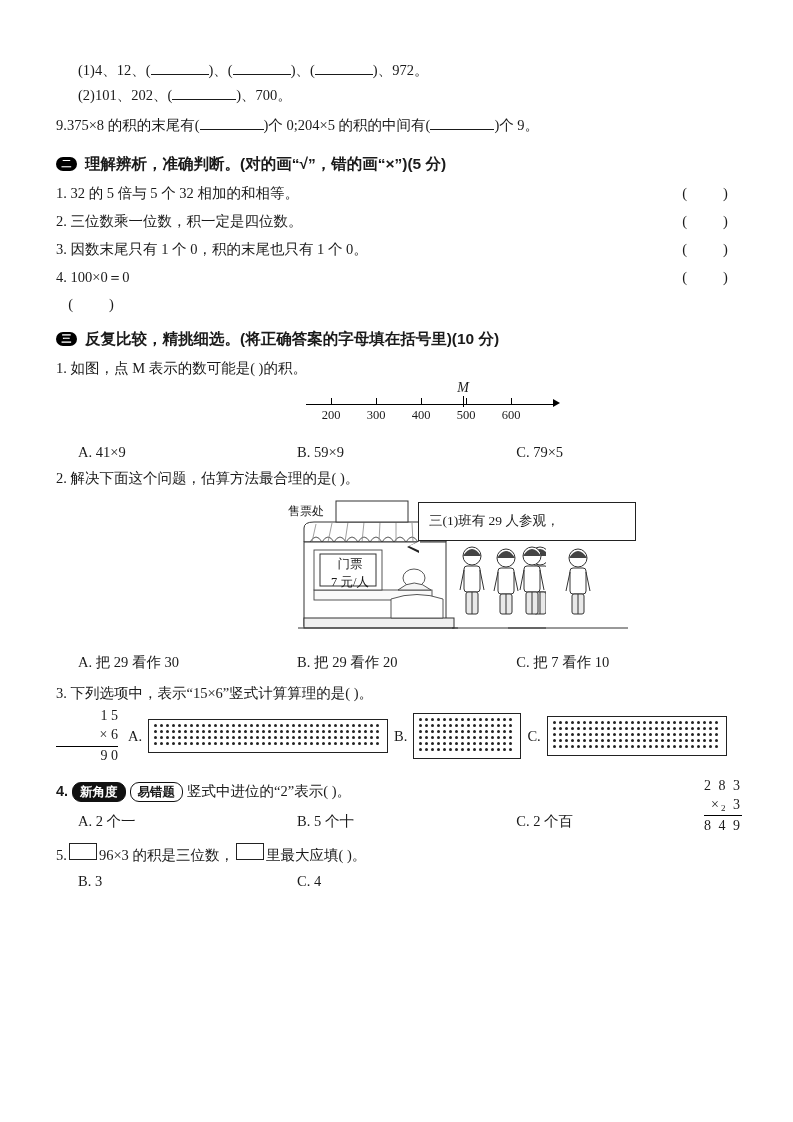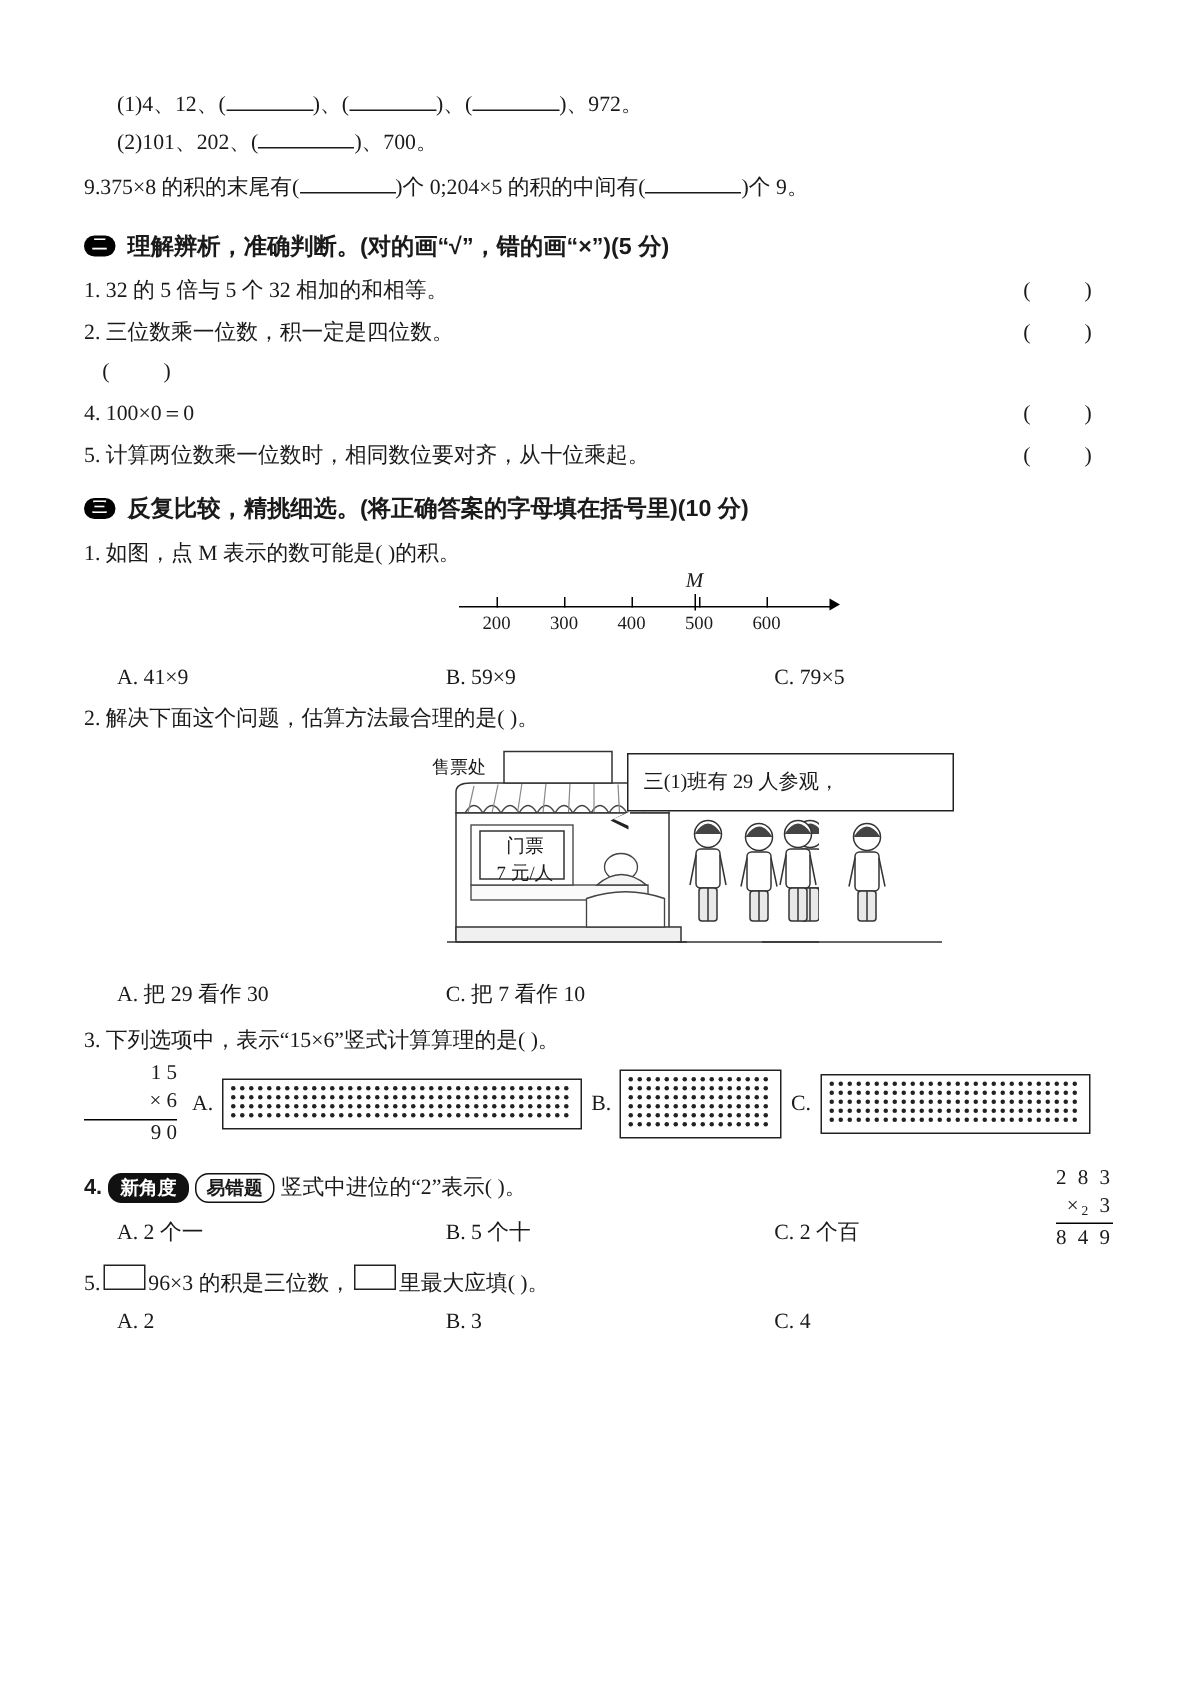--- a/index.html
+++ b/index.html
@@ -305,6 +305,7 @@
         <span class="paren">(<span class="inner"></span>)</span>
       </div>
       <div class="tf-line">
+        <span class="tf-text">3. 因数末尾只有 1 个 0，积的末尾也只有 1 个 0。</span>
         <span class="paren">(<span class="inner"></span>)</span>
       </div>
       <div class="tf-line">

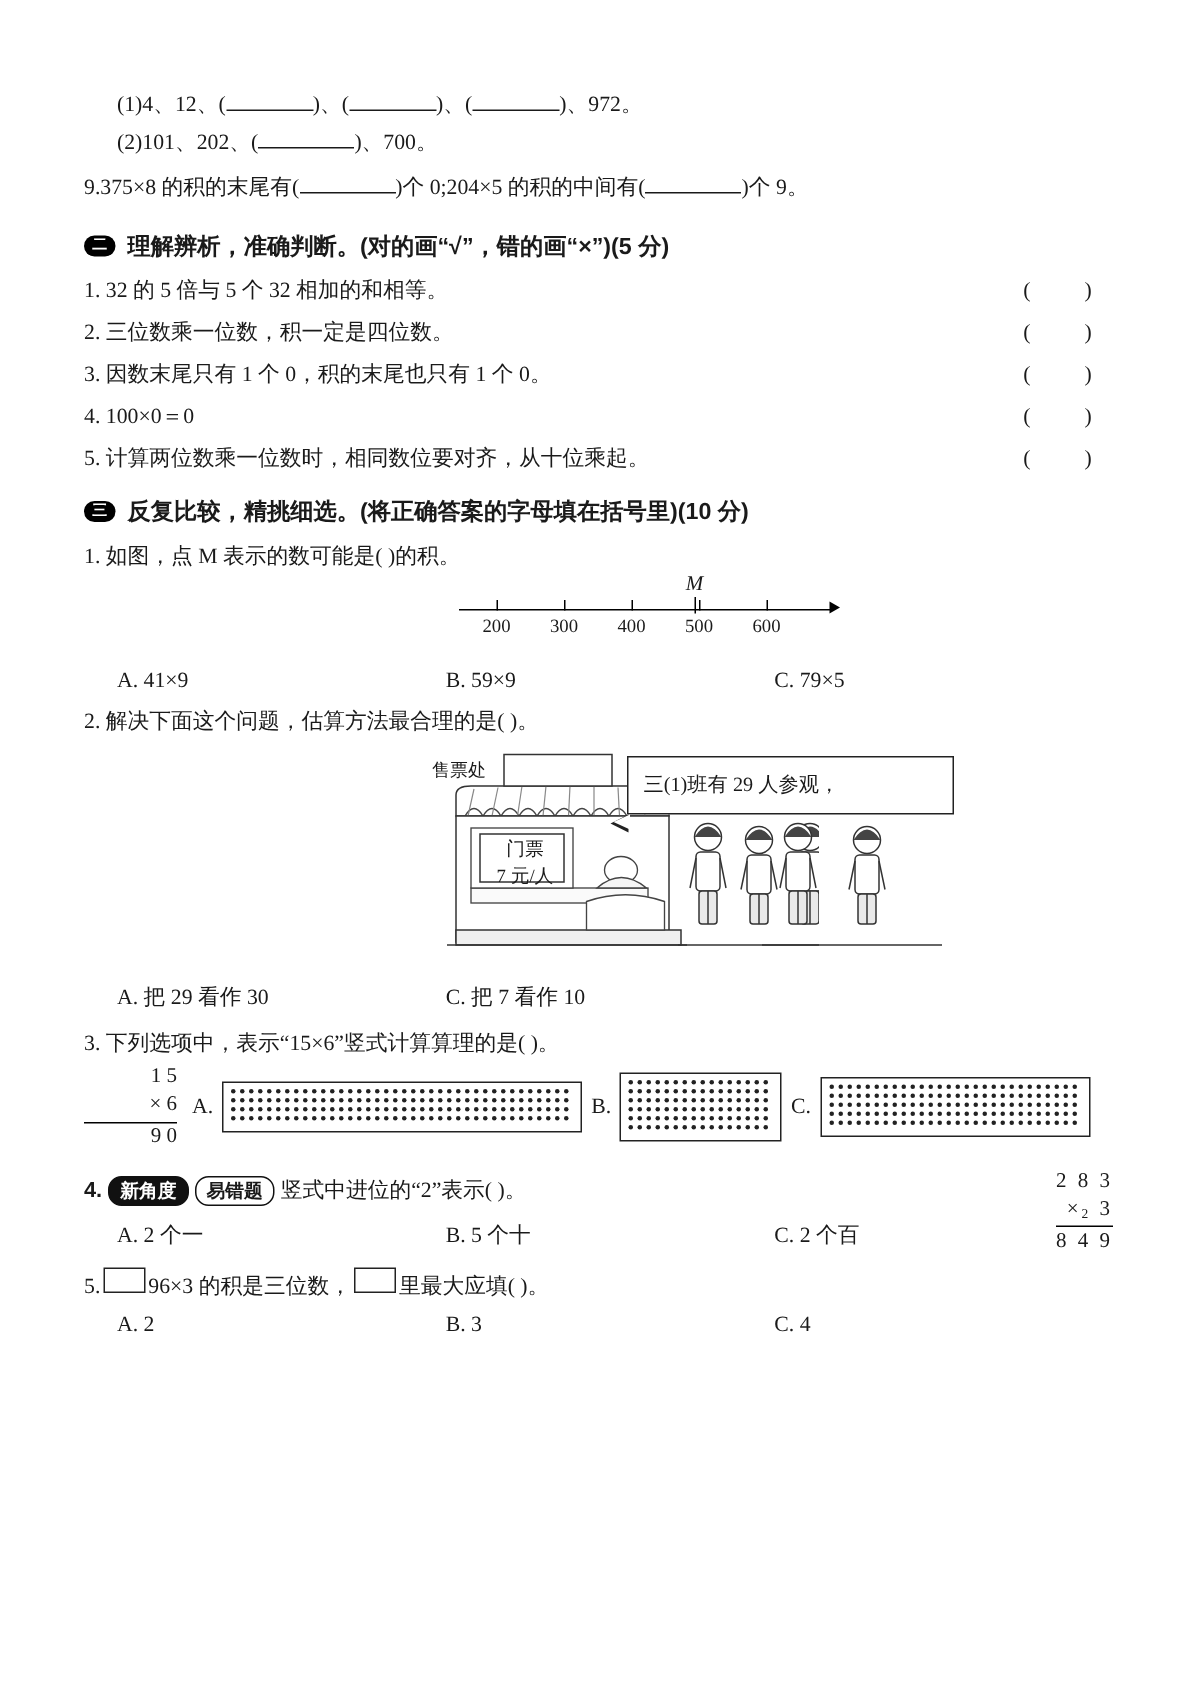--- a/index.html
+++ b/index.html
@@ -313,7 +313,6 @@
         <span class="paren">(<span class="inner"></span>)</span>
       </div>
       <div class="tf-line">
-        <span class="tf-text">5. 计算两位数乘一位数时，相同数位要对齐，从十位乘起。</span>
         <span class="paren">(<span class="inner"></span>)</span>
       </div>
     </div>

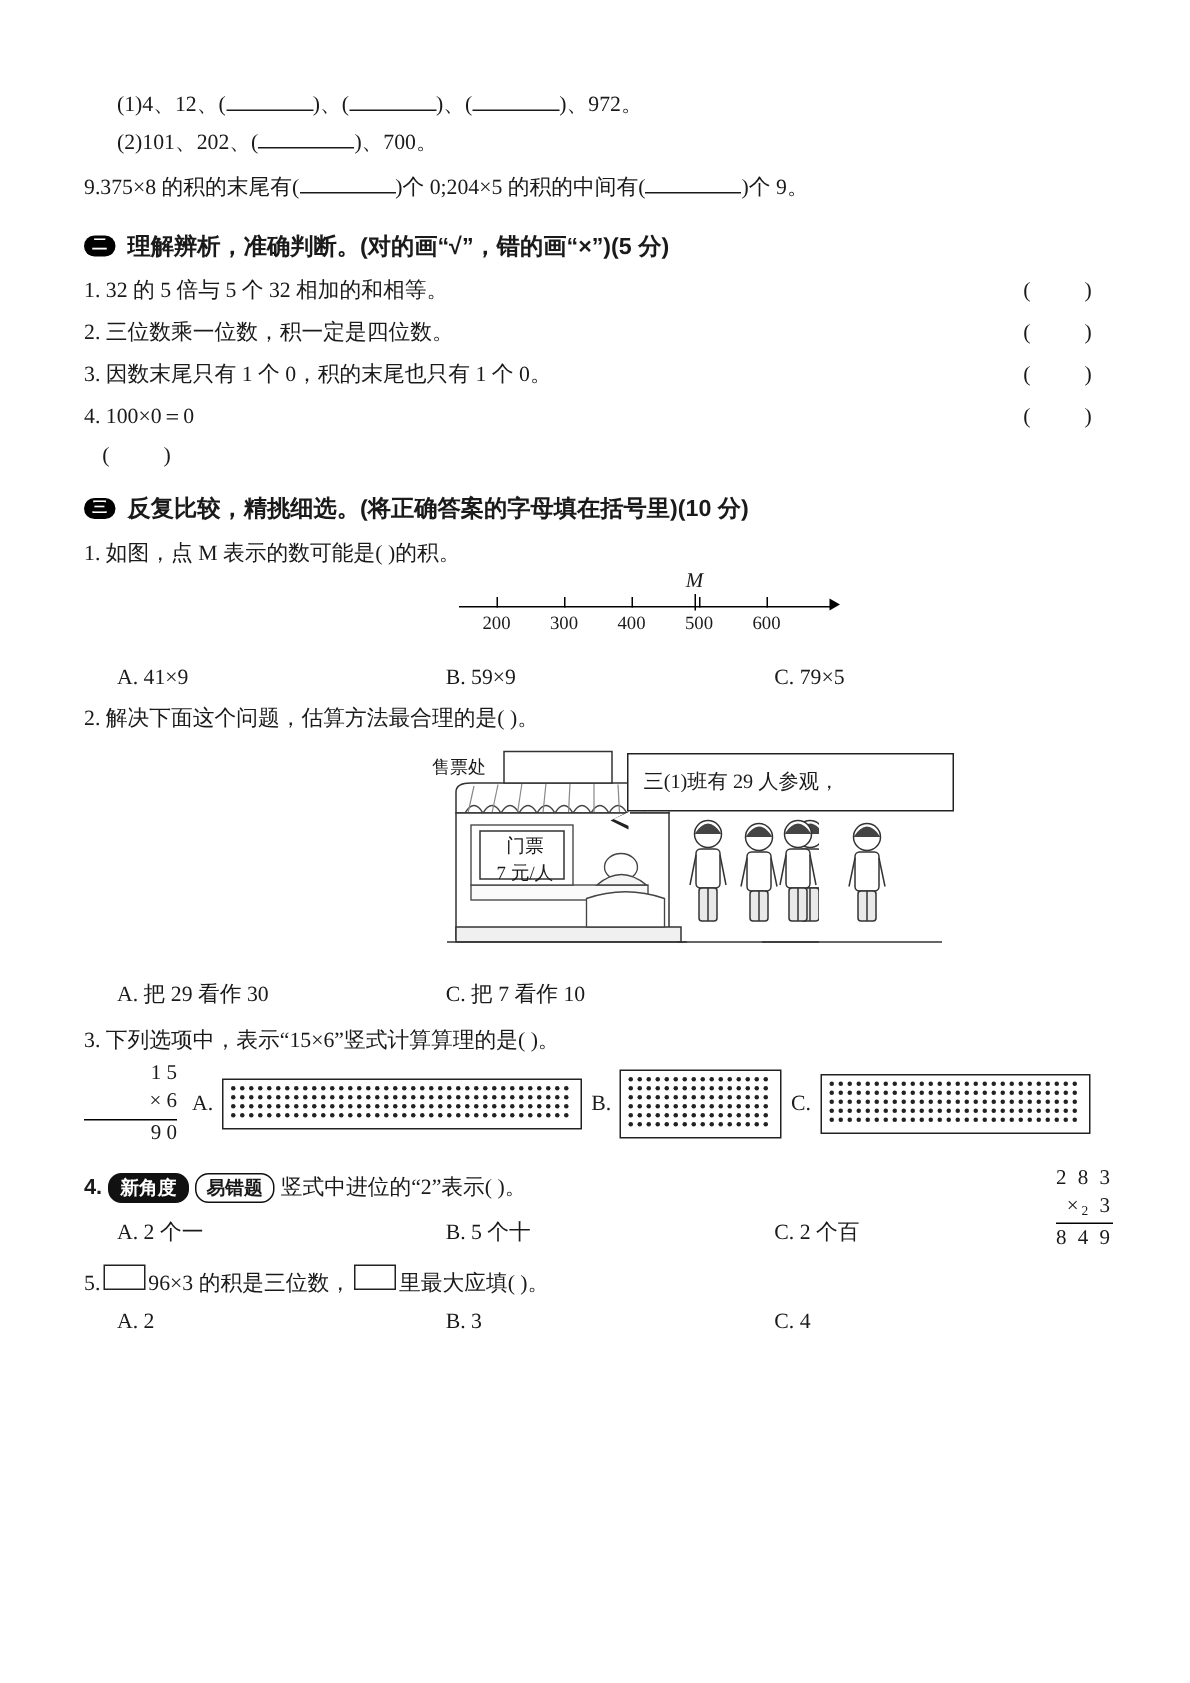--- a/index.html
+++ b/index.html
@@ -450,6 +450,7 @@
 
       <div class="choices" style="margin-top:14px;">
         <div>A. 把 29 看作 30</div>
+        <div>B. 把 29 看作 20</div>
         <div>C. 把 7 看作 10</div>
       </div>
     </div>

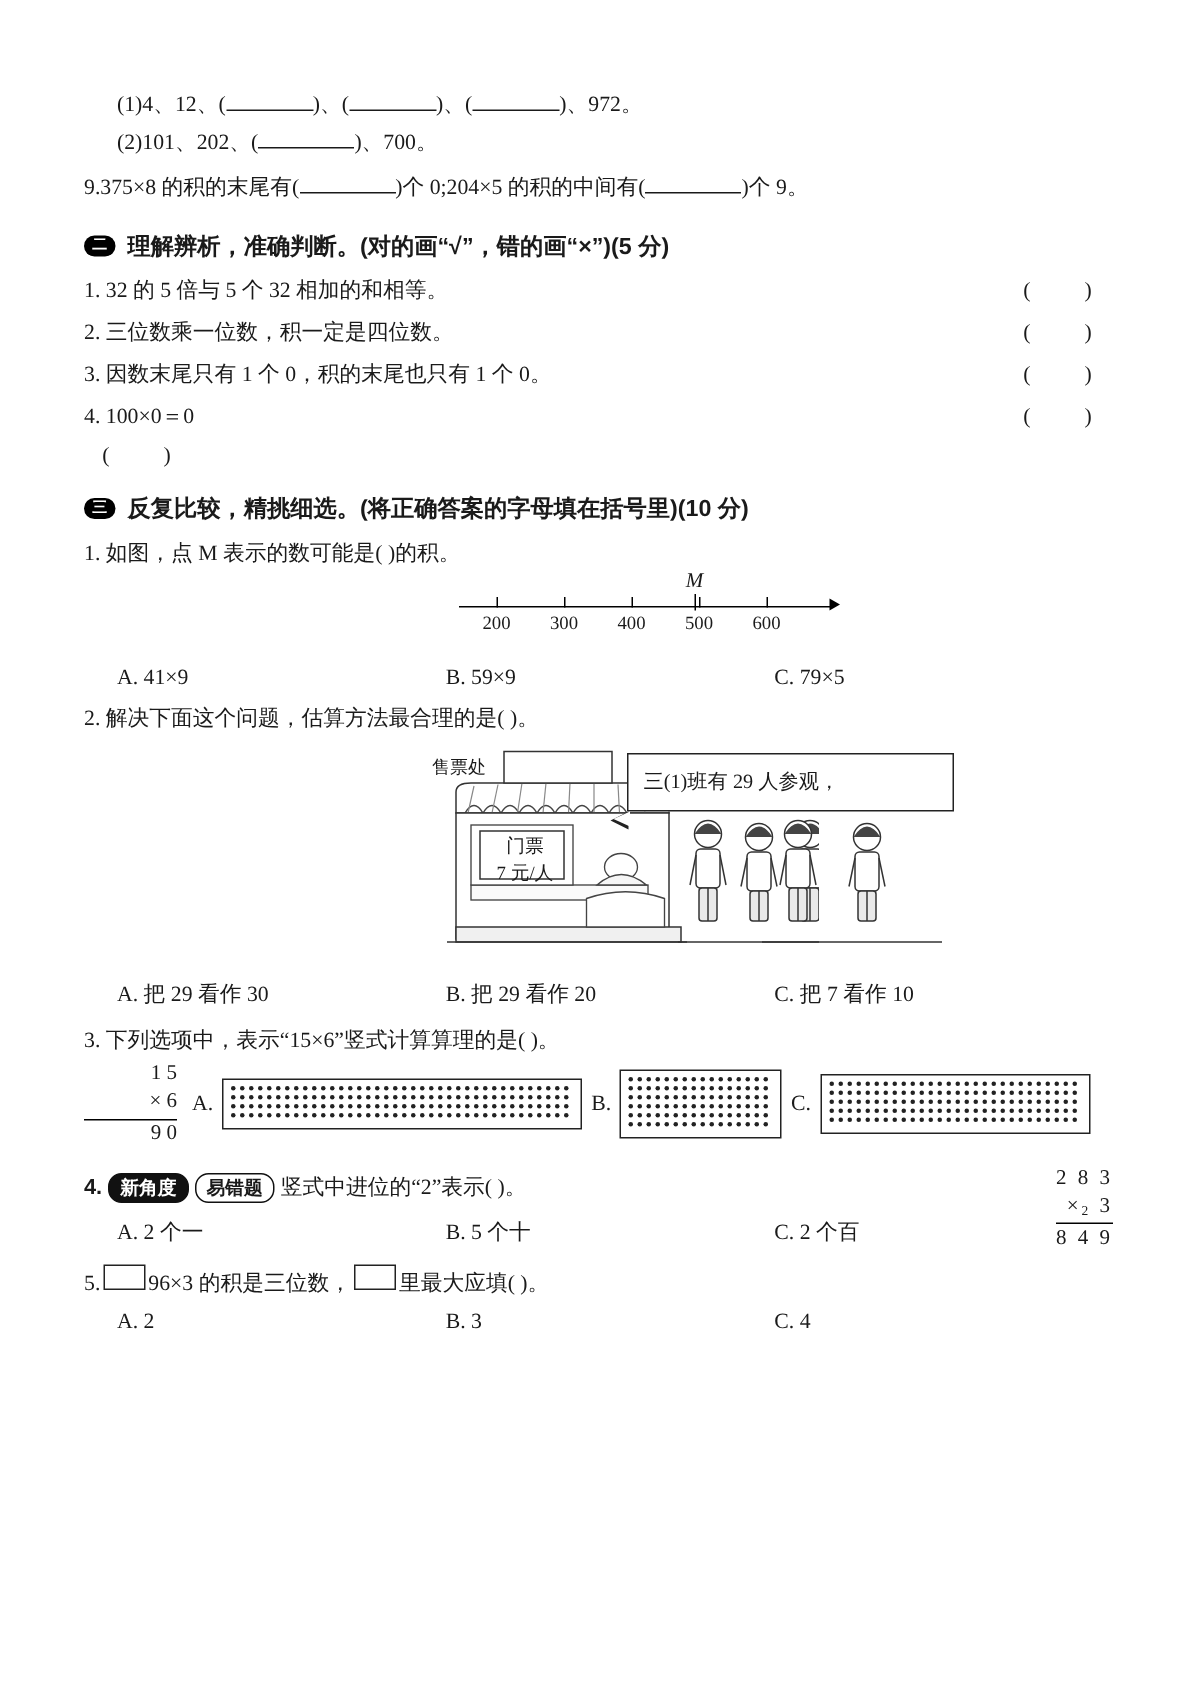--- a/index.html
+++ b/index.html
@@ -927,7 +927,6 @@
         <span>里最大应填(        )。</span>
       </div>
       <div class="choices" style="margin-top:8px;">
-        <div>A. 2</div>
         <div>B. 3</div>
         <div>C. 4</div>
       </div>

